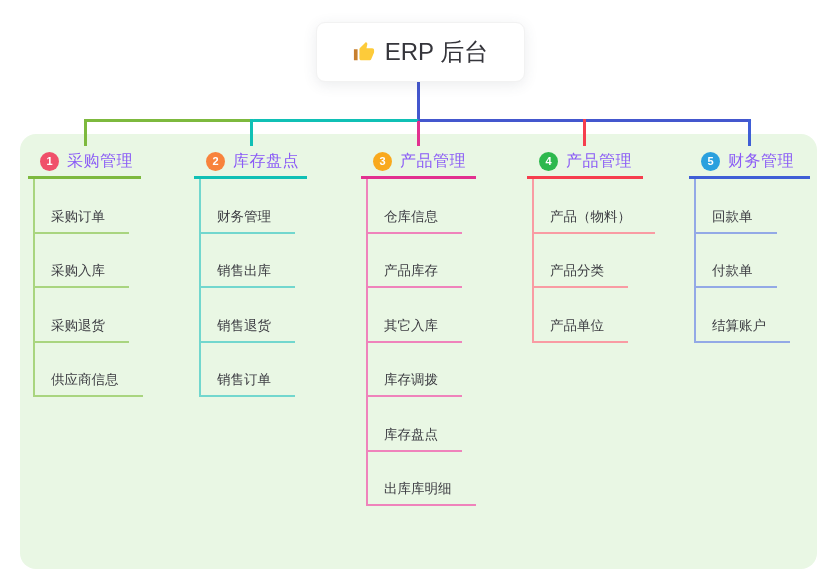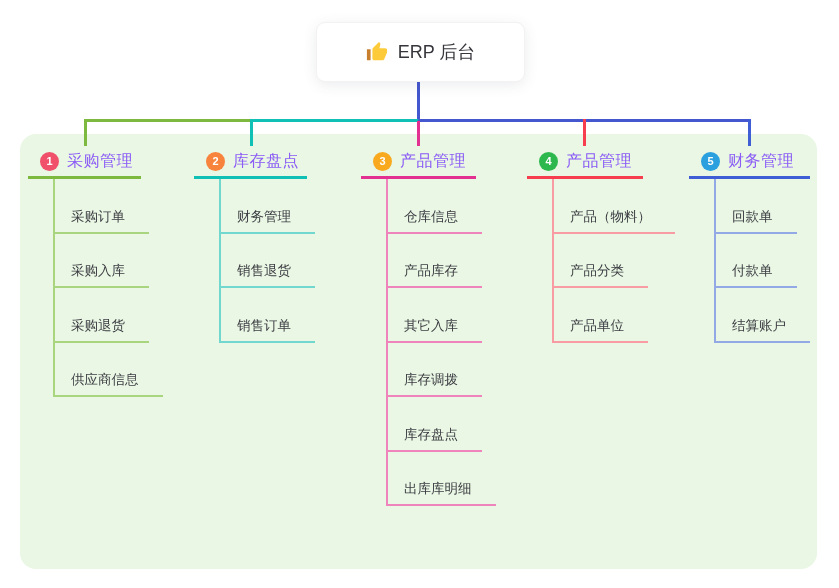--- a/index.html
+++ b/index.html
@@ -12,7 +12,7 @@
     background:#ffffff;border:1px solid #f2f2f2;border-radius:9px;
     box-shadow:0 3px 14px rgba(60,70,90,.10);
     display:flex;align-items:center;justify-content:center;gap:10px;
-    font-size:18px;font-weight:500;color:#35353b;cursor:default;
+    font-size:24px;font-weight:500;color:#35353b;cursor:default;
   }
   .root-node svg{display:block;}
 

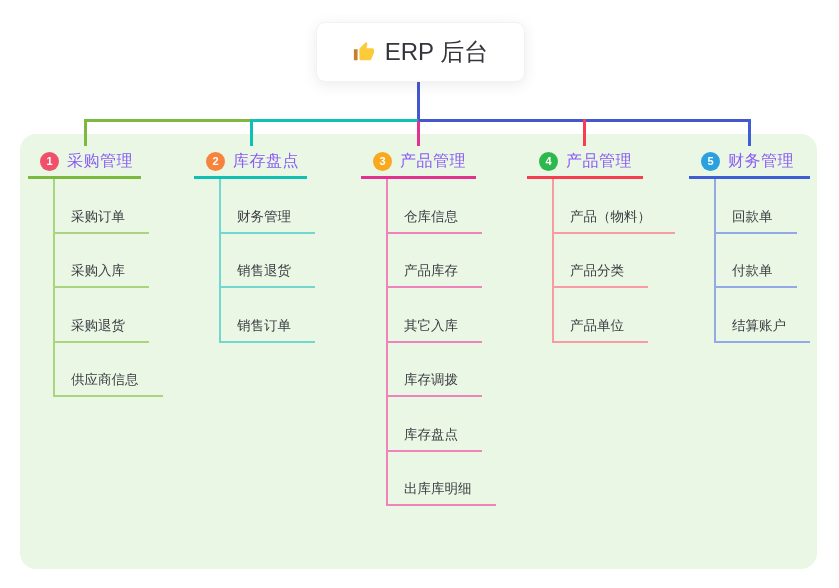--- a/index.html
+++ b/index.html
@@ -54,7 +54,7 @@
   }
   .branch-title{font-size:16px;color:#8b5cf6;white-space:nowrap;letter-spacing:.5px;}
 
-  .kids{margin-left:25px;border-left:2px solid var(--kid);}
+  .kids{margin-left:5px;border-left:2px solid var(--kid);}
   .kid{height:54.5px;display:flex;align-items:flex-end;}
   .kid-label{
     display:inline-block;border-bottom:2px solid var(--kid);

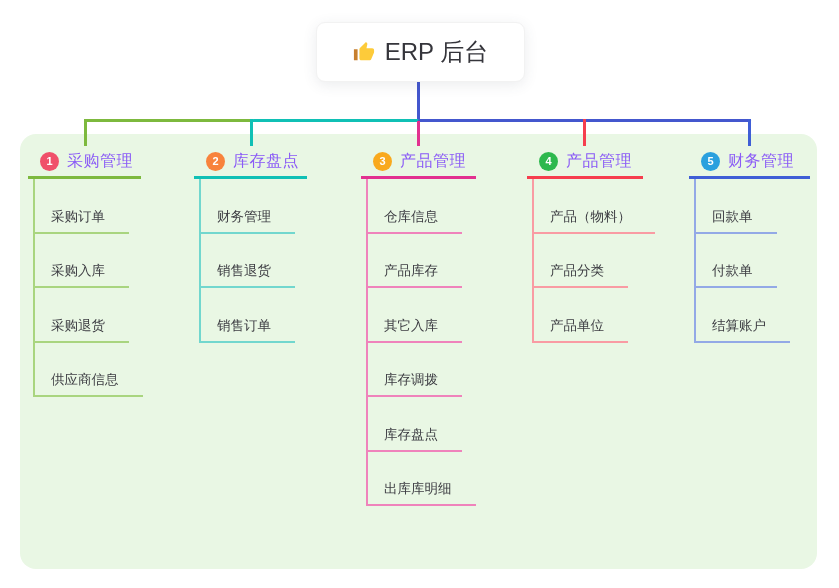--- a/index.html
+++ b/index.html
@@ -120,6 +120,9 @@
           <span class="kid-label">财务管理</span>
         </div>
         <div class="kid">
+          <span class="kid-label">销售出库</span>
+        </div>
+        <div class="kid">
           <span class="kid-label">销售退货</span>
         </div>
         <div class="kid">

